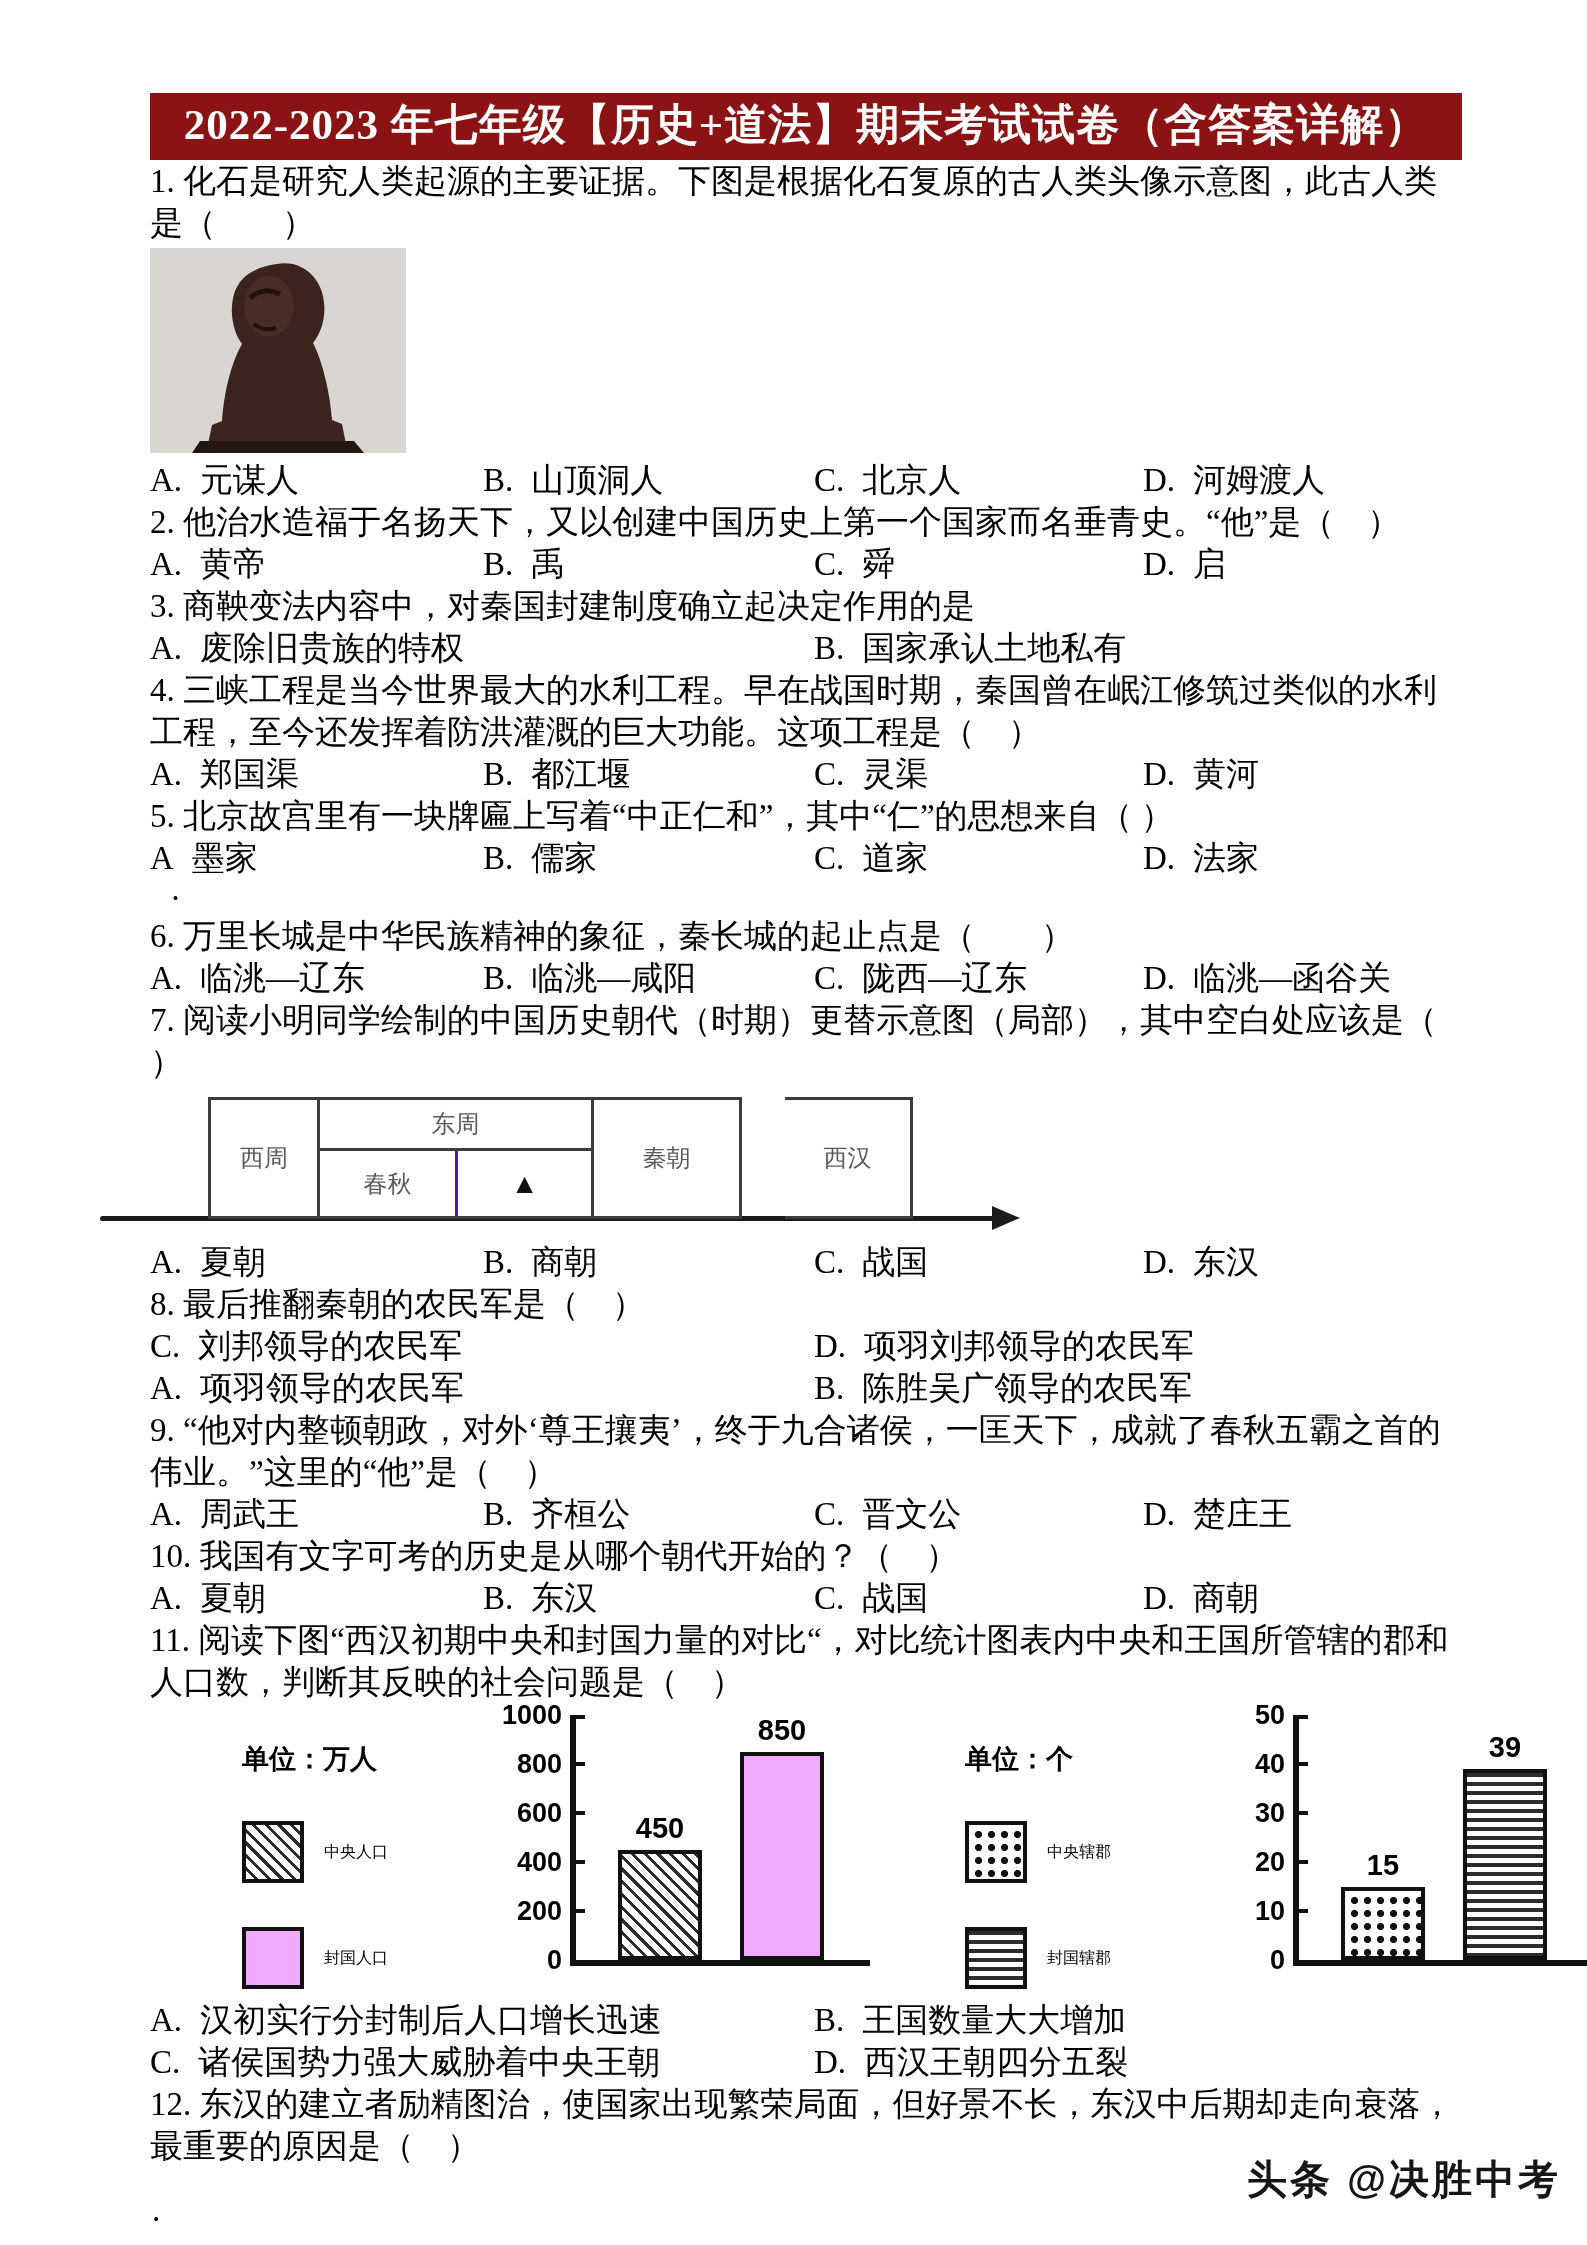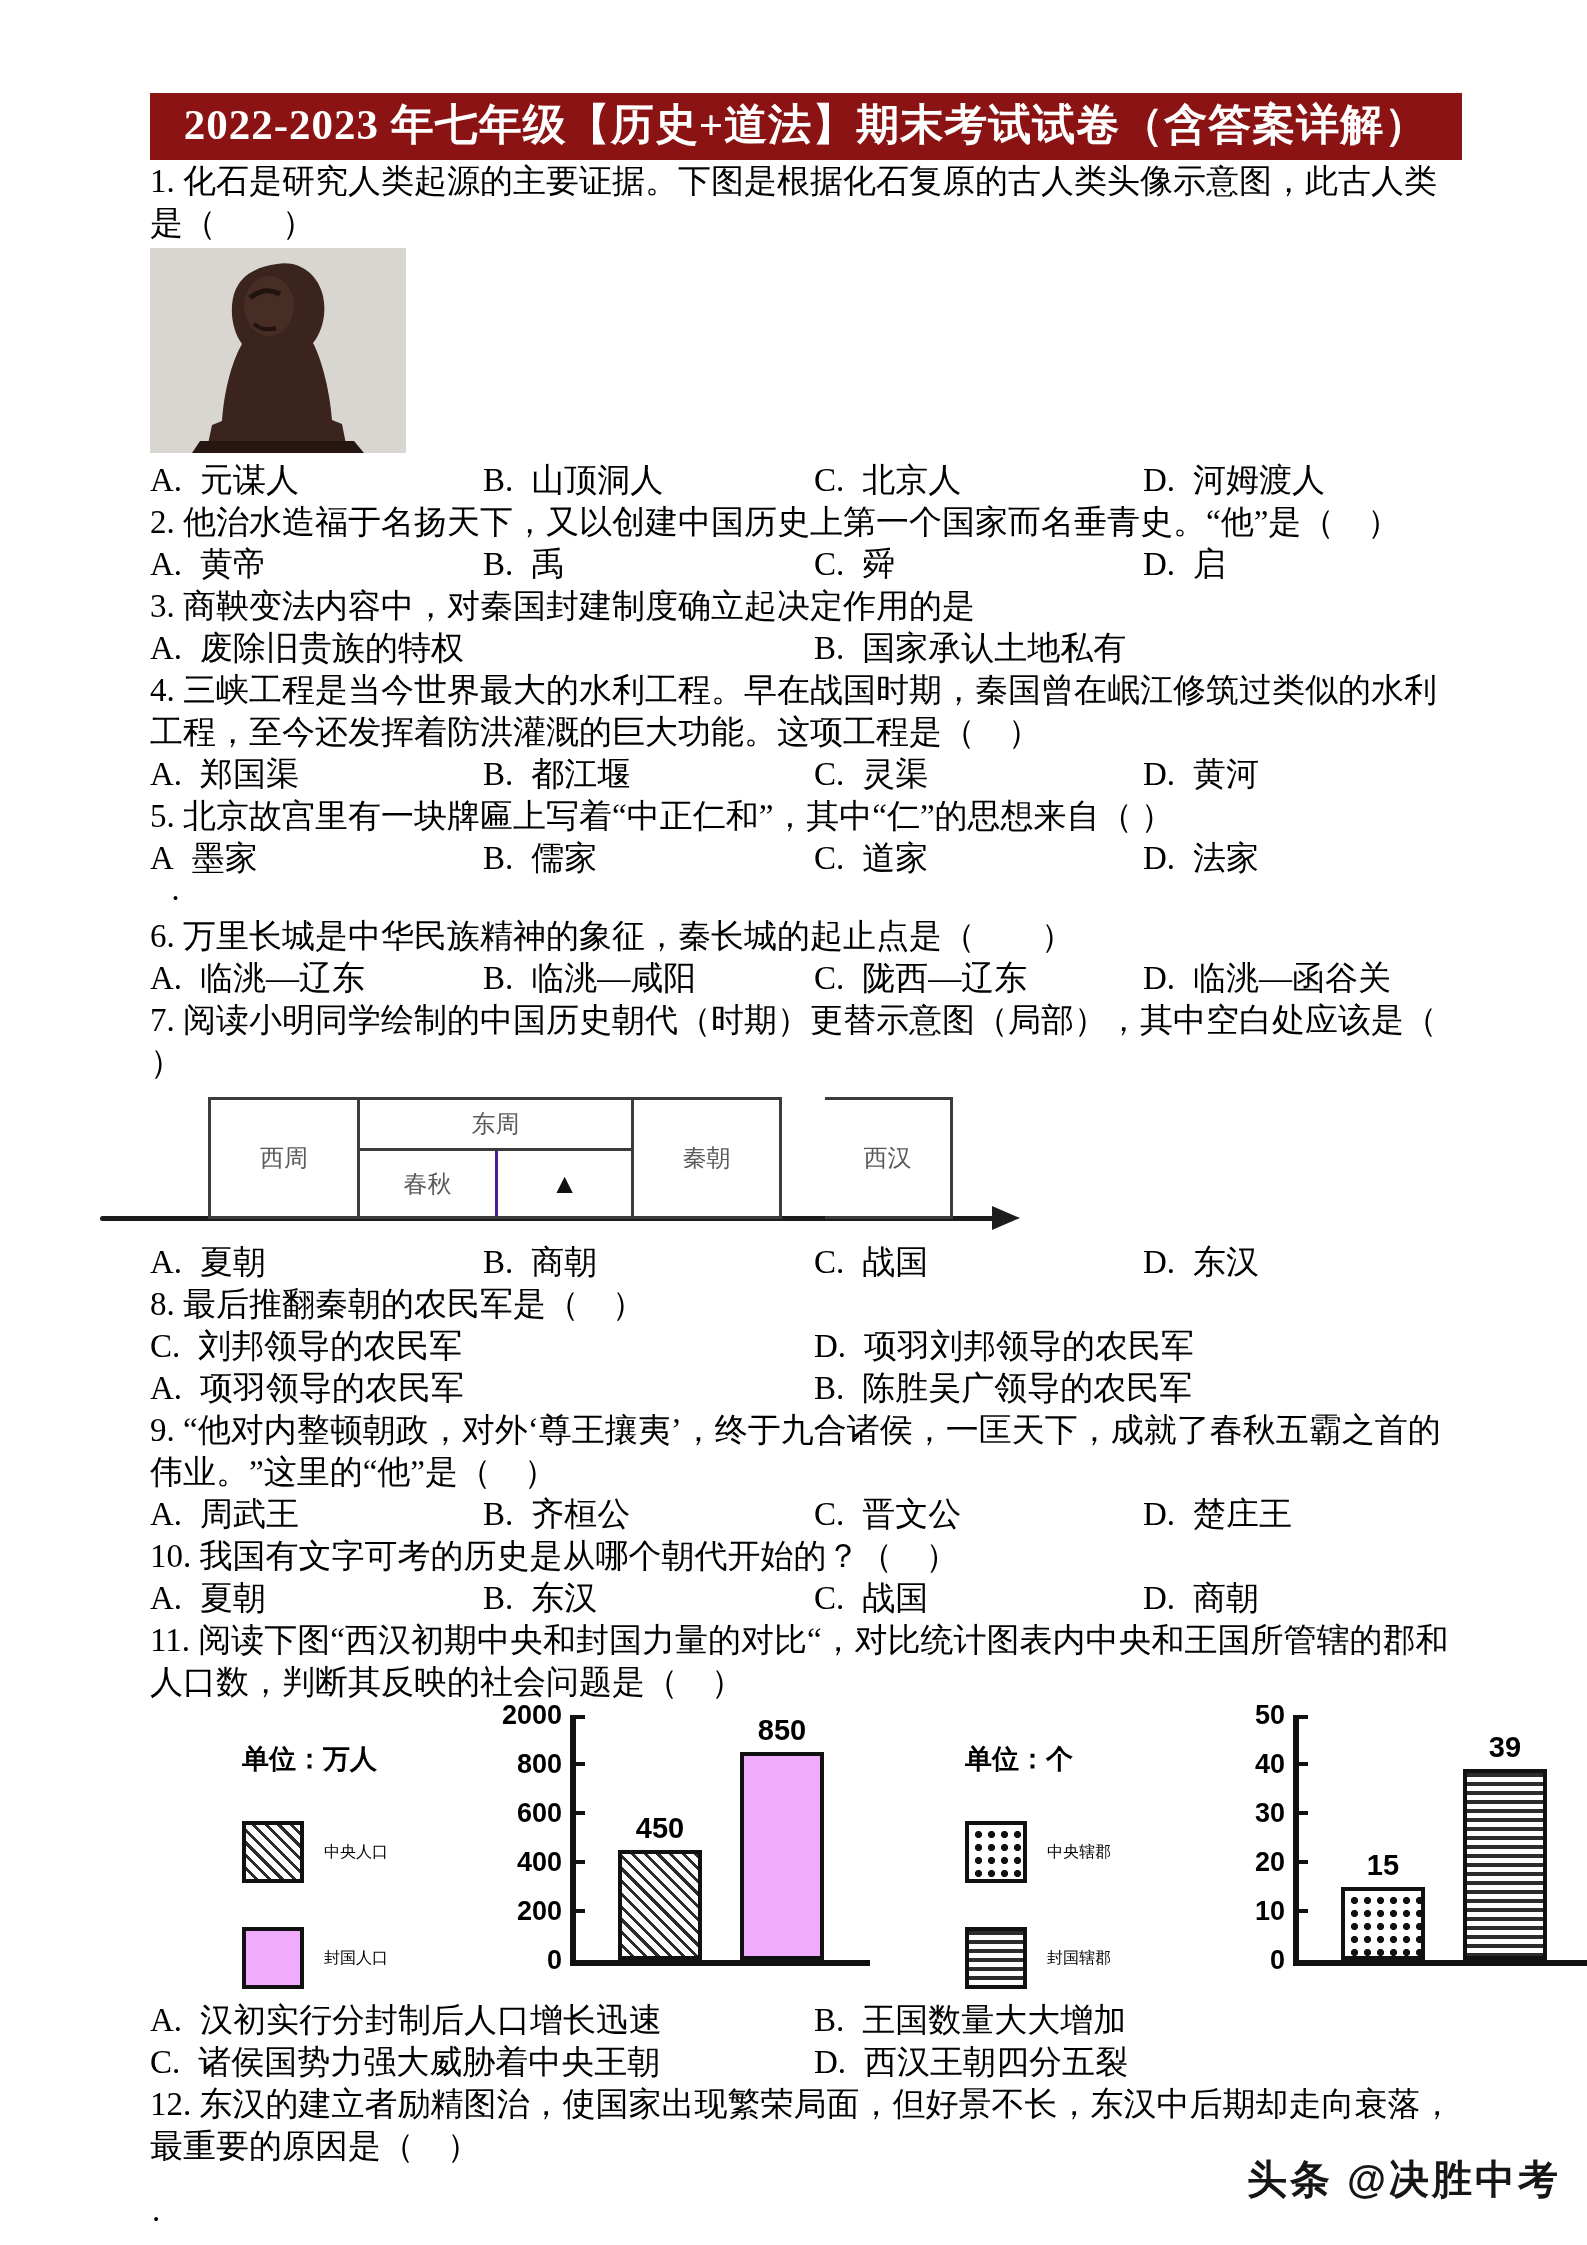--- a/index.html
+++ b/index.html
@@ -30,7 +30,7 @@
   .tl-boxes{position:absolute;left:58px;bottom:20px;display:flex;height:122px;}
   .tl-box{border:3px solid #3c3c3c;display:flex;align-items:center;justify-content:center;
           font-size:24px;color:#5a5a5a;background:#fff;box-sizing:border-box;}
-  .tl-box.w1{width:152px;}
+  .tl-box.w1{width:112px;}
   .tl-box.w2{width:148px;border-left:none;}
   .tl-box.w3{width:128px;border-left:none;margin-left:43px;}
   .tl-mid{width:274px;border:3px solid #3c3c3c;border-left:none;box-sizing:border-box;display:flex;flex-direction:column;background:#fff;}

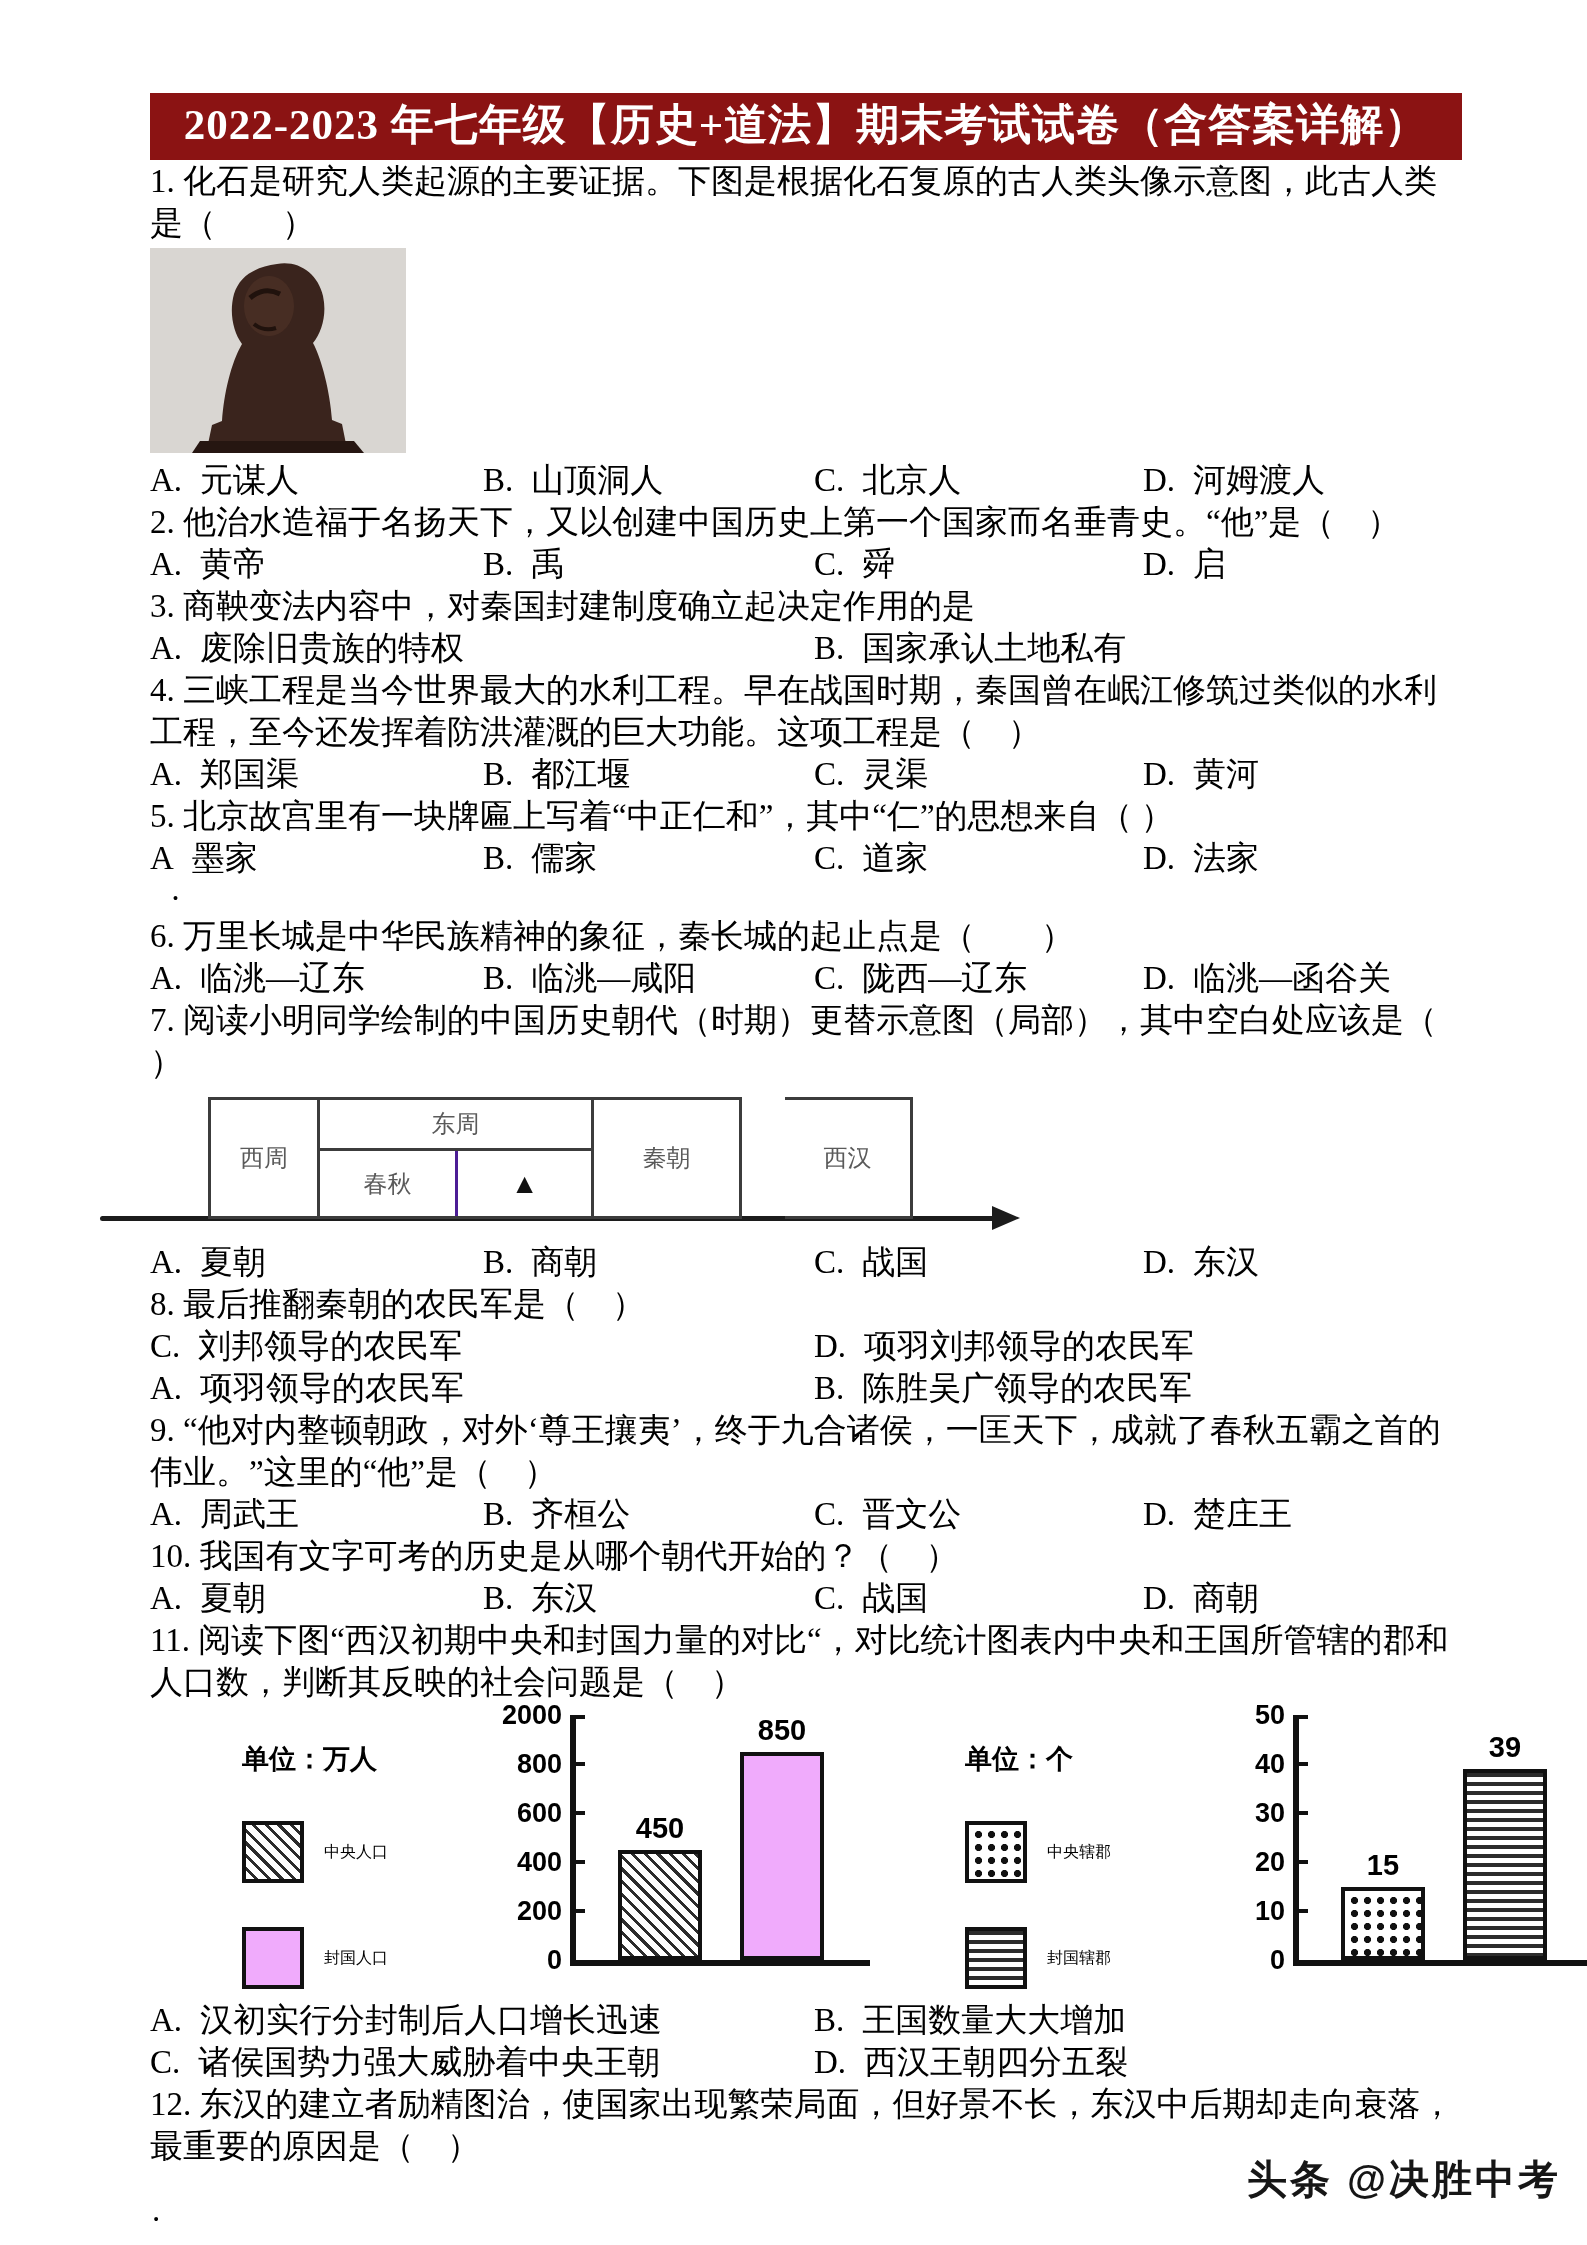--- a/index.html
+++ b/index.html
@@ -203,7 +203,7 @@
         </div>
         <div class="plotwrap">
           <div class="plotarea">
-            <span class="ylab" style="bottom:228px">2000</span>
+            <span class="ylab" style="bottom:228px">1000</span>
             <span class="ylab" style="bottom:179px">800</span>
             <span class="ylab" style="bottom:130px">600</span>
             <span class="ylab" style="bottom:81px">400</span>

